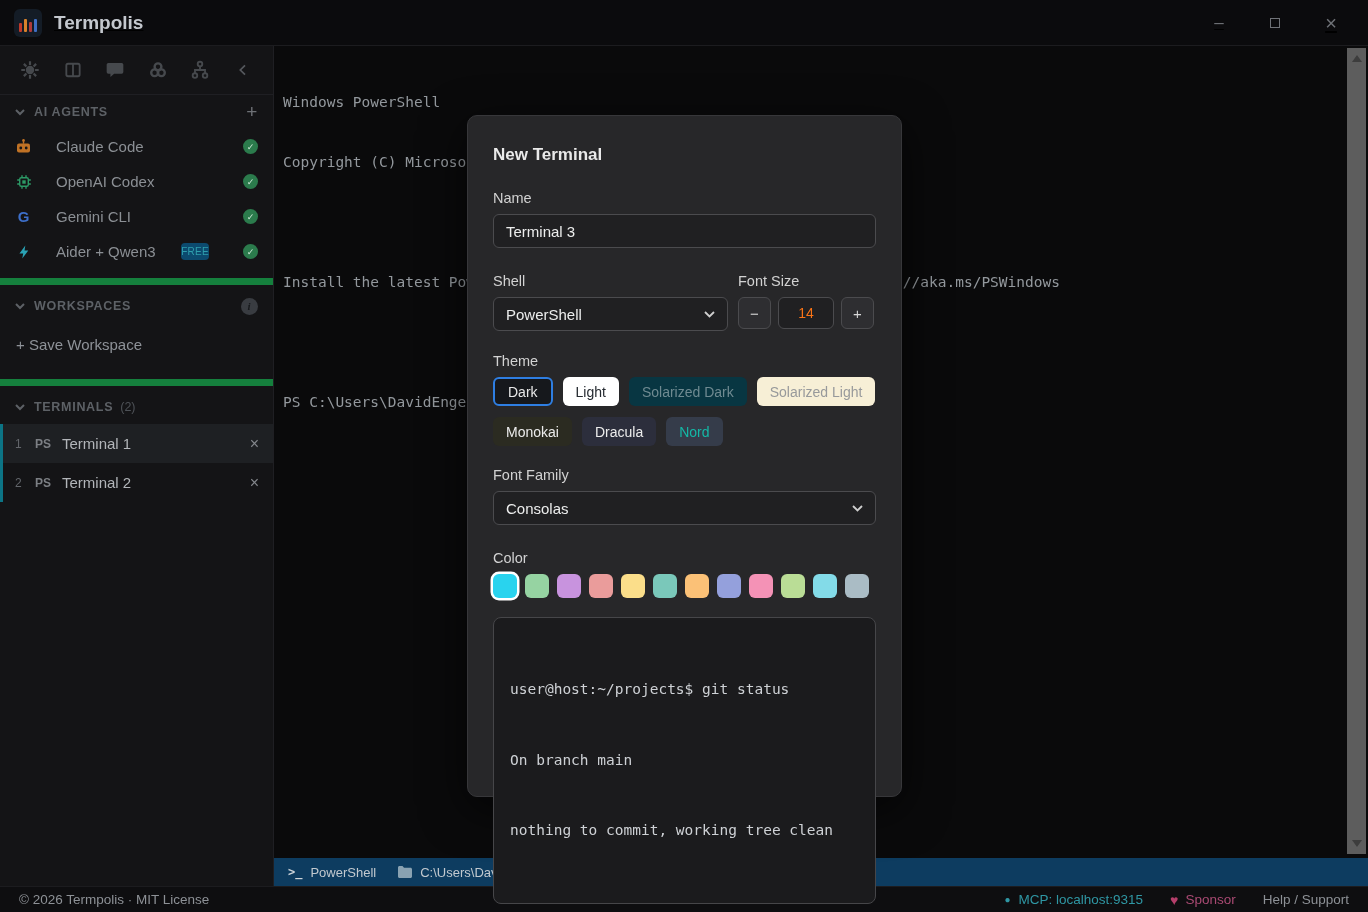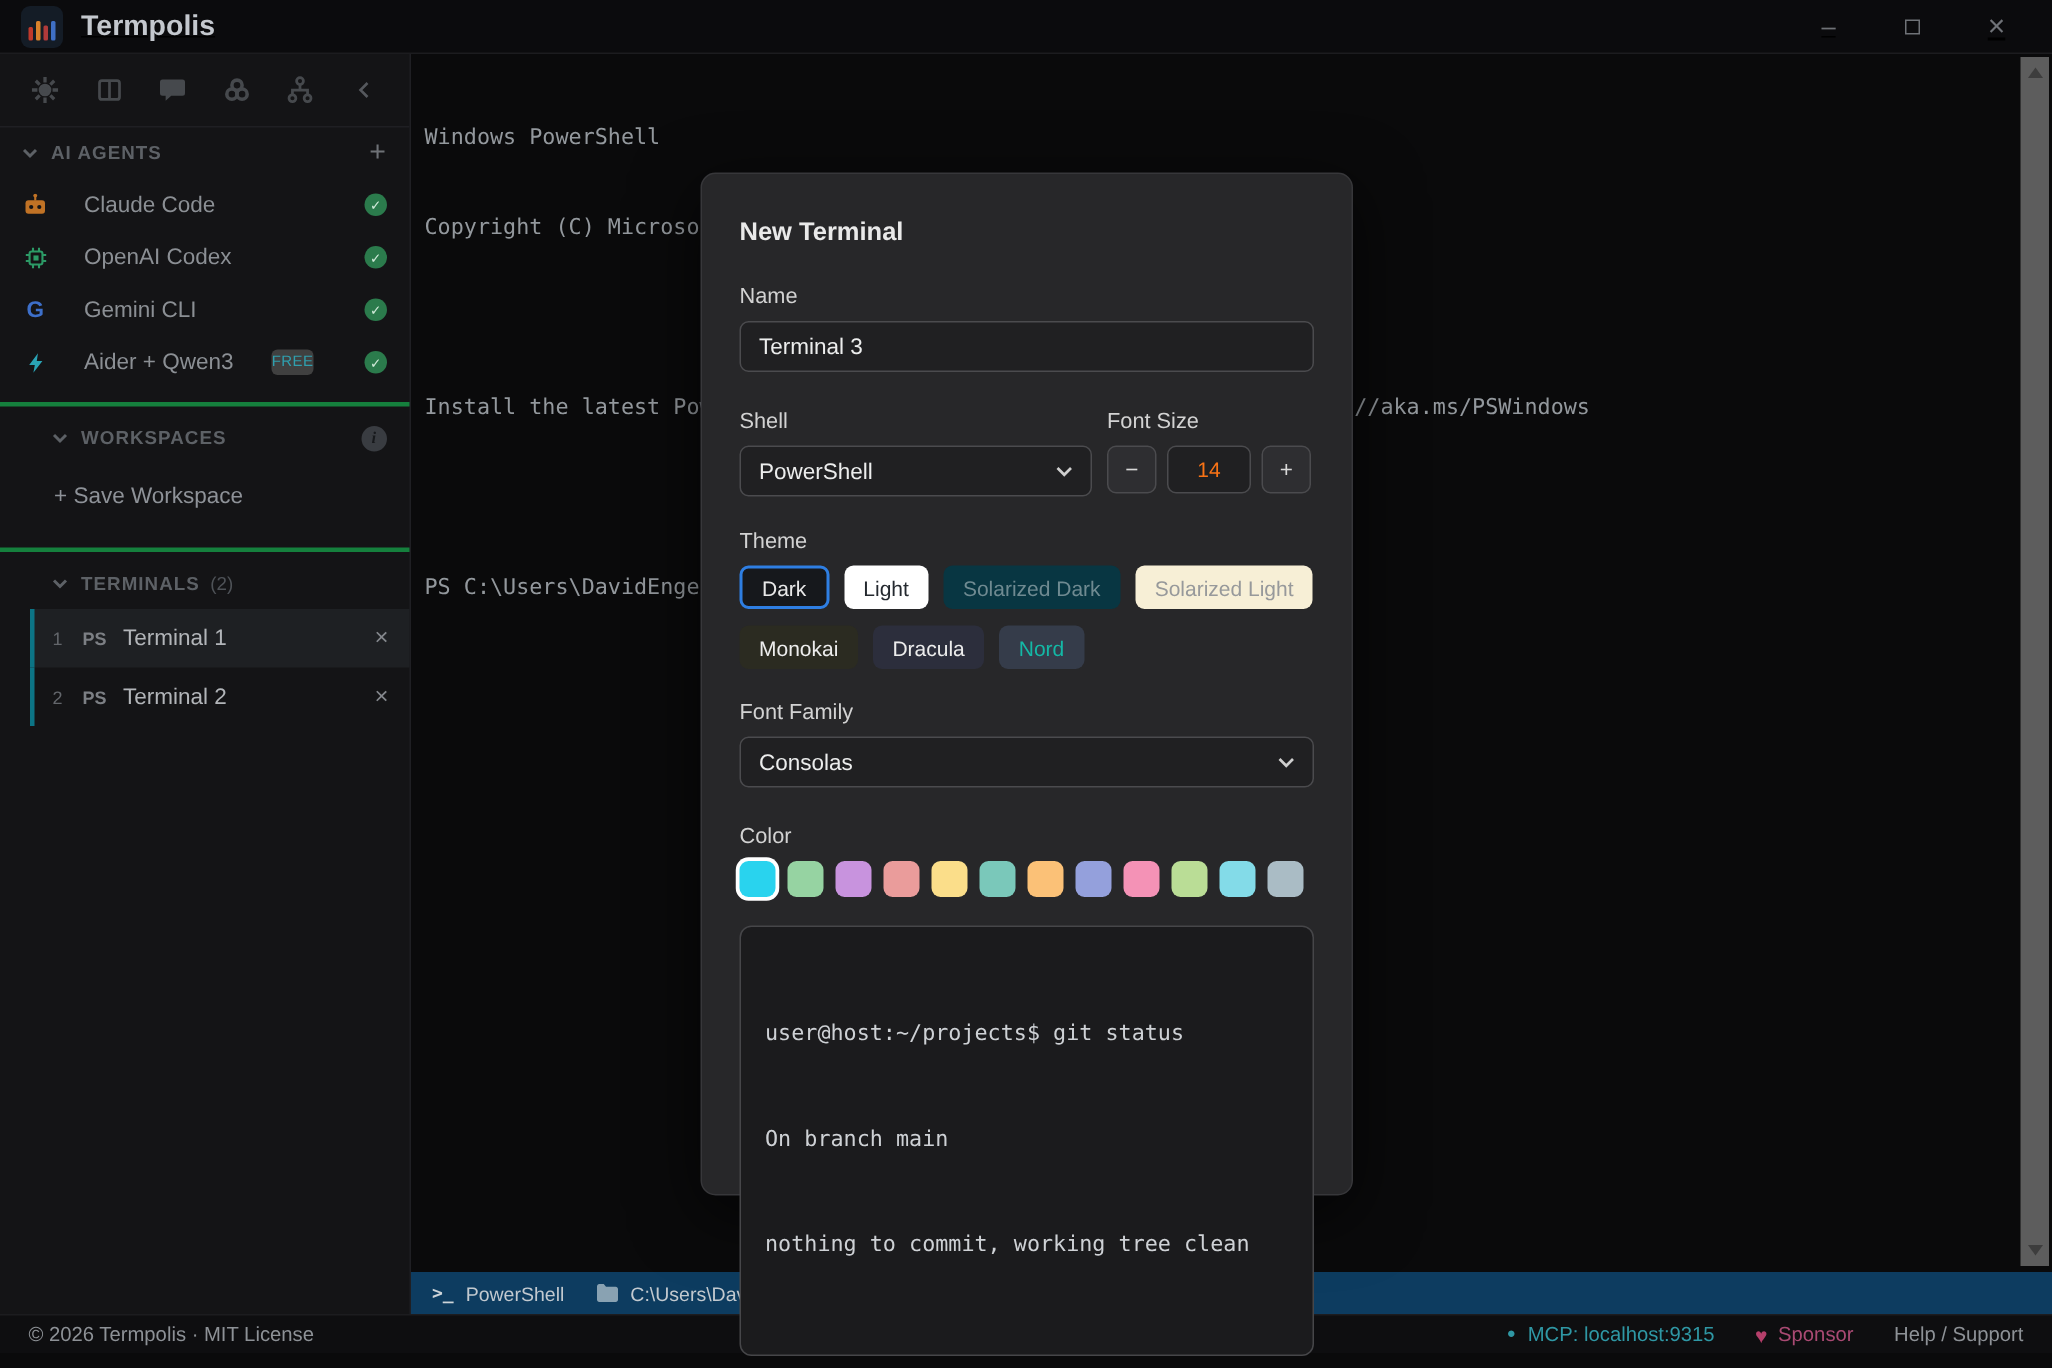--- a/index.html
+++ b/index.html
@@ -7,7 +7,7 @@
   body { background:#0a0a0b; font-family:"Liberation Sans", sans-serif; position:relative; }
 
   
-  .titlebar { height:36px; background:#0b0b0d; border-bottom:1px solid #1c1c1f;
+  .titlebar { height:46px; background:#0b0b0d; border-bottom:1px solid #1c1c1f;
               display:flex; align-items:center; padding:0 14px;text-decoration:underline; }
   .logo { width:28px; height:28px; border-radius:6px; background:#141c26;
           display:flex; align-items:flex-end; justify-content:center; gap:2px; padding-bottom:5px; }

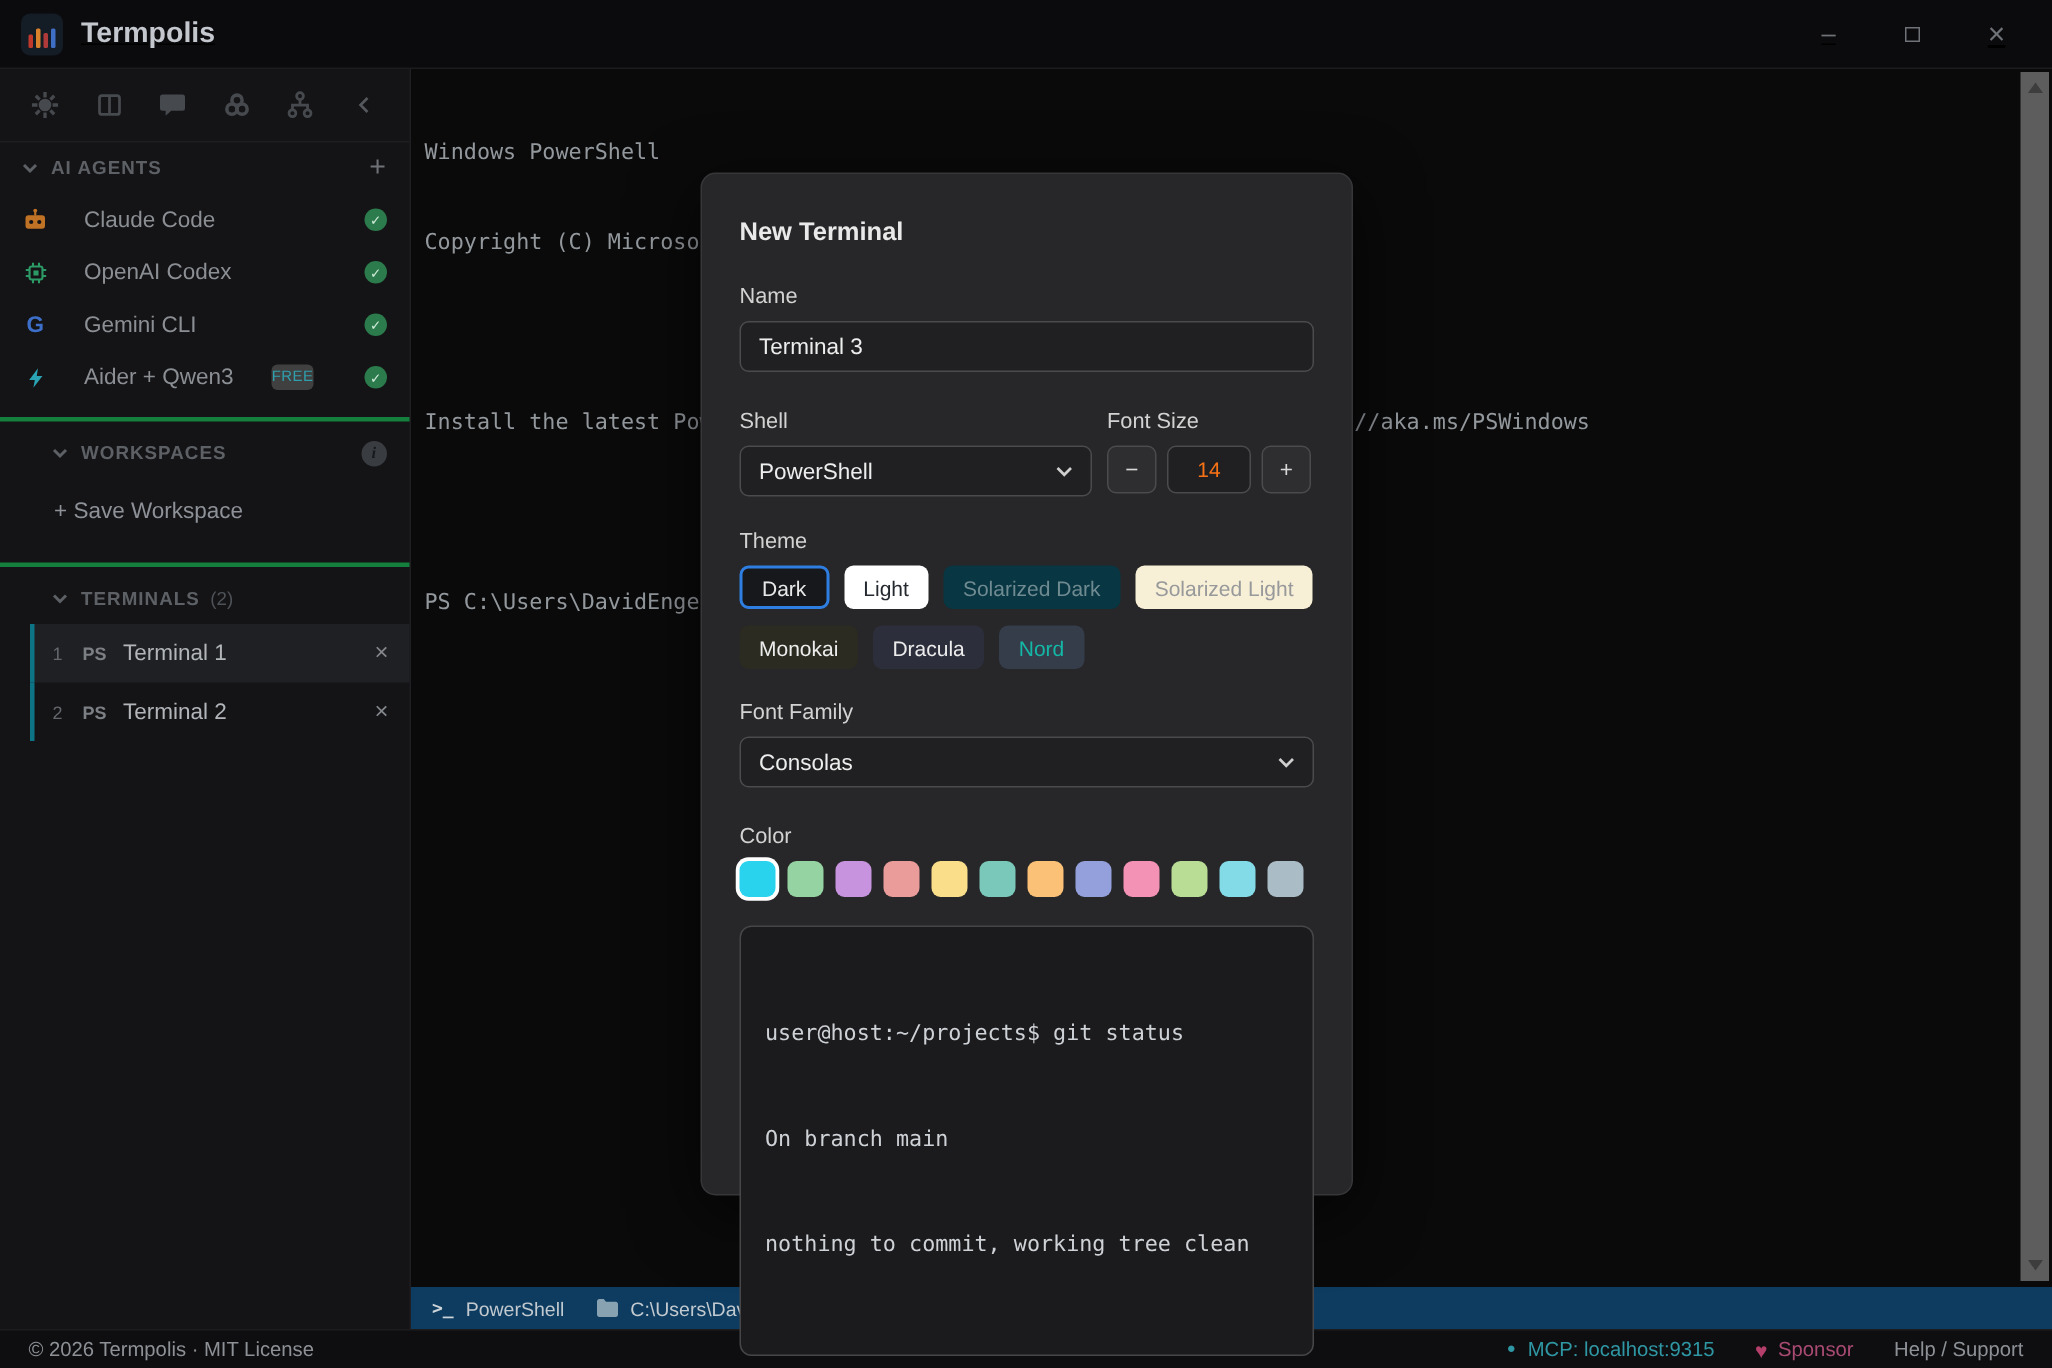--- a/index.html
+++ b/index.html
@@ -38,7 +38,7 @@
                color:#8b8f94; font-size:15px; }
   .agent-icon { width:17px; display:flex; justify-content:center; }
   .gemini-g { color:#3d6fc9; font-weight:bold; font-size:15px; }
-  .free-badge { margin-left:auto; background:#404040; color:#2f9fae; font-size:10px;
+  .free-badge { margin-left:auto; background:#0c4a6e; color:#2f9fae; font-size:10px;
                 padding:3px 0; border-radius:4px; letter-spacing:.3px; }
   .check { width:15px; height:15px; border-radius:50%; background:#2b7b4c; color:#cfe9d8;
            font-size:9px; display:flex; align-items:center; justify-content:center; }

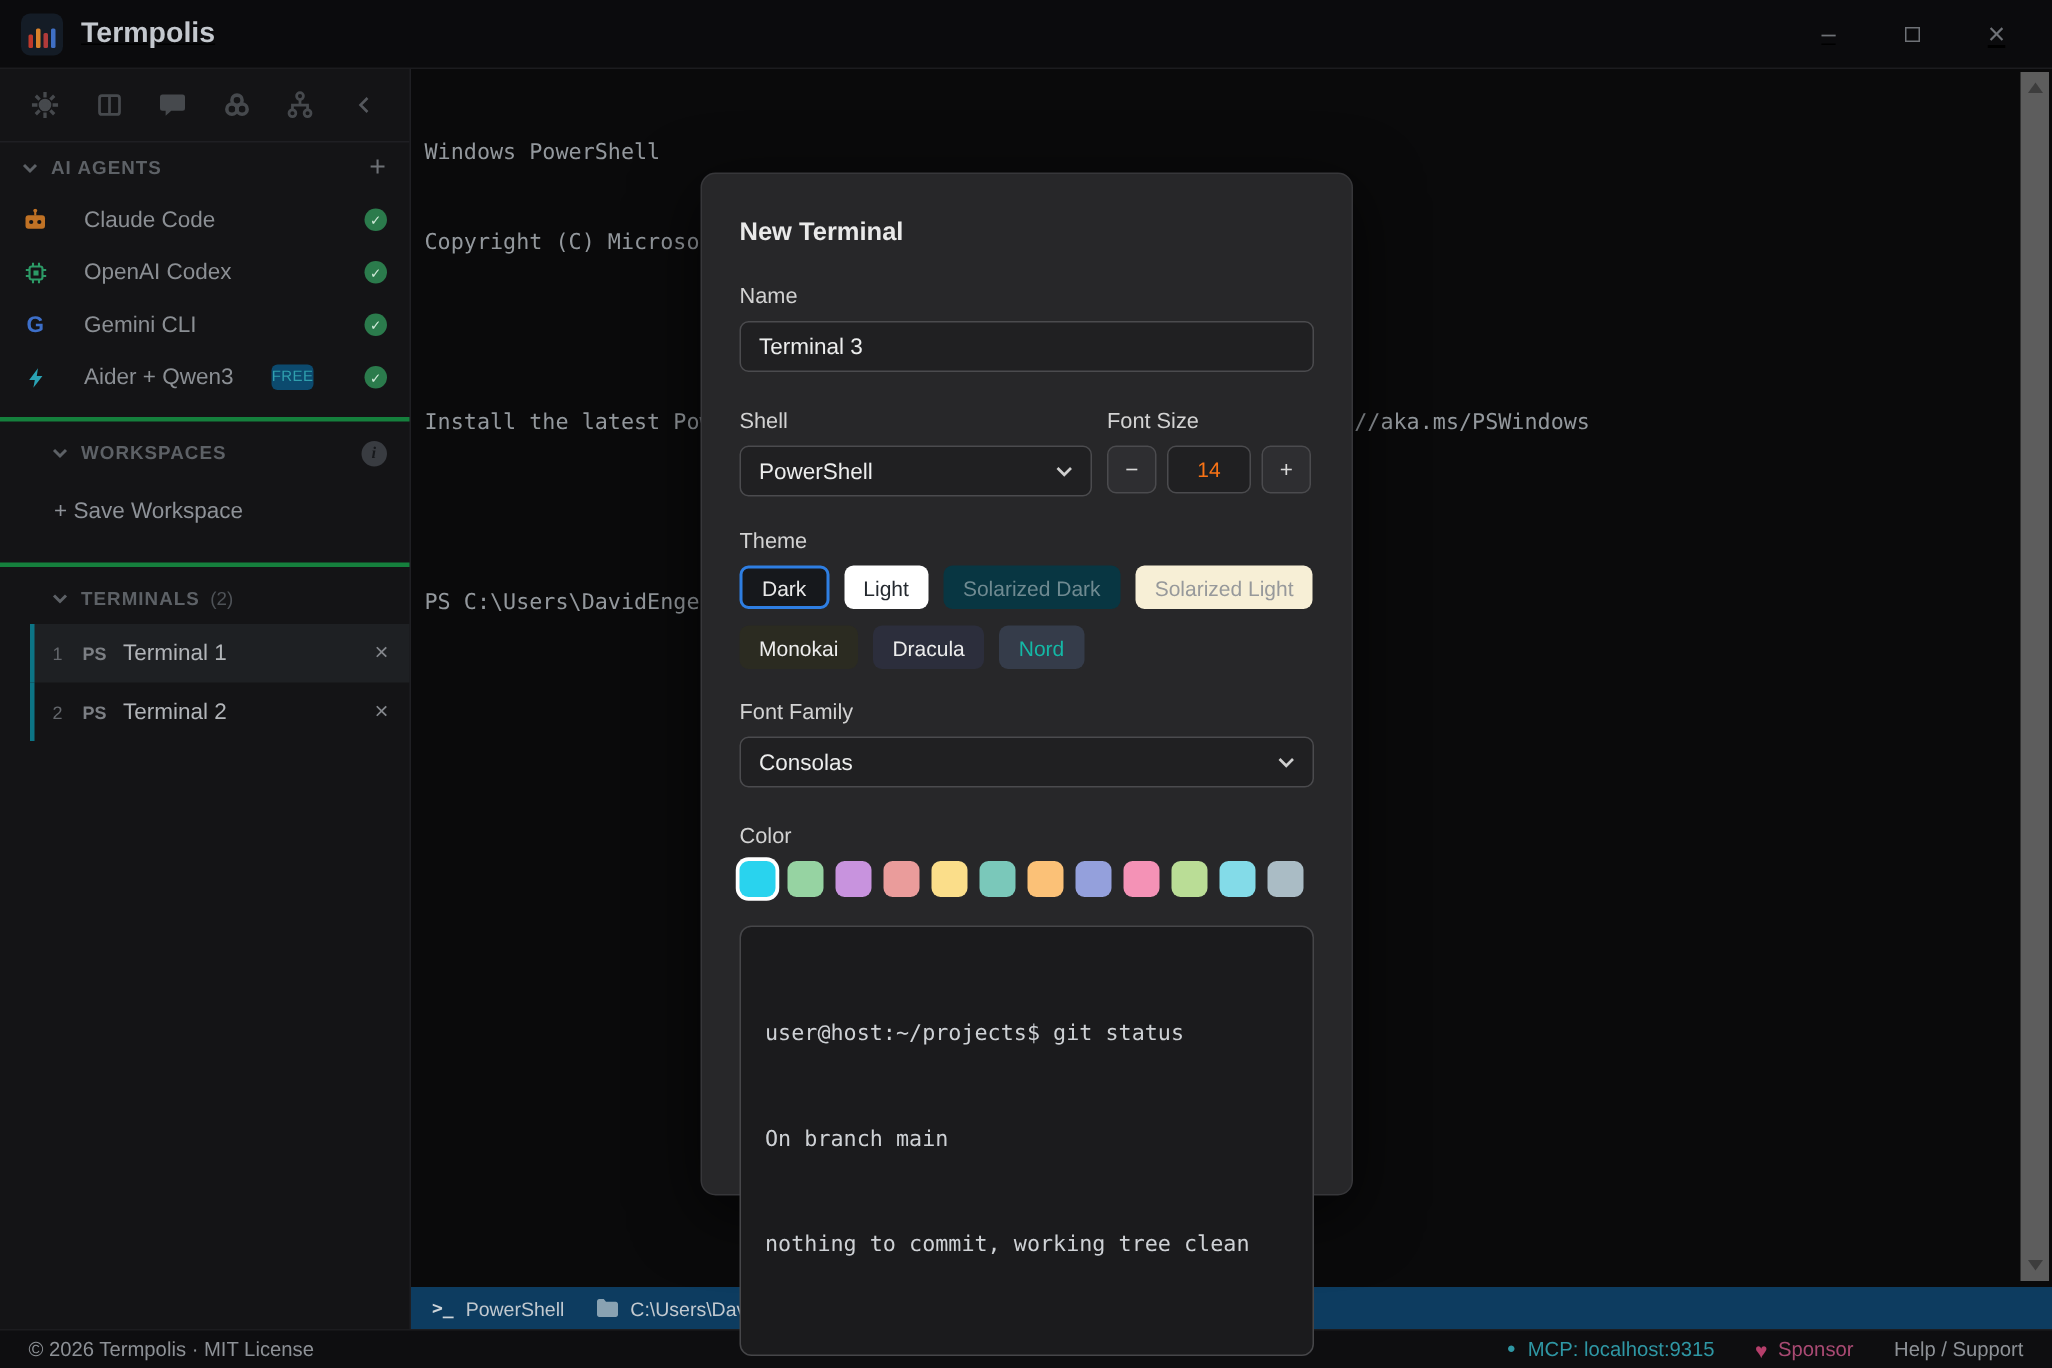--- a/index.html
+++ b/index.html
@@ -44,7 +44,7 @@
            font-size:9px; display:flex; align-items:center; justify-content:center; }
   .agent-row .check { margin-left:auto; }
   .agent-row .free-badge + .check { margin-left:10px; }
-  .sec-group { border-top:3px solid #15803d; margin-top:9px; padding-top:4px;padding-left:20px; }
+  .sec-group { border-top:7px solid #15803d; margin-top:9px; padding-top:4px; }
   .save-ws { padding:13px 16px 17px; color:#8e9298; font-size:15px; }
   .term-row { display:flex; align-items:center; height:39px; padding:0 14px 0 12px;
               border-left:3px solid #0c7485; gap:11px; color:#b2b5b9; font-size:15px; }

